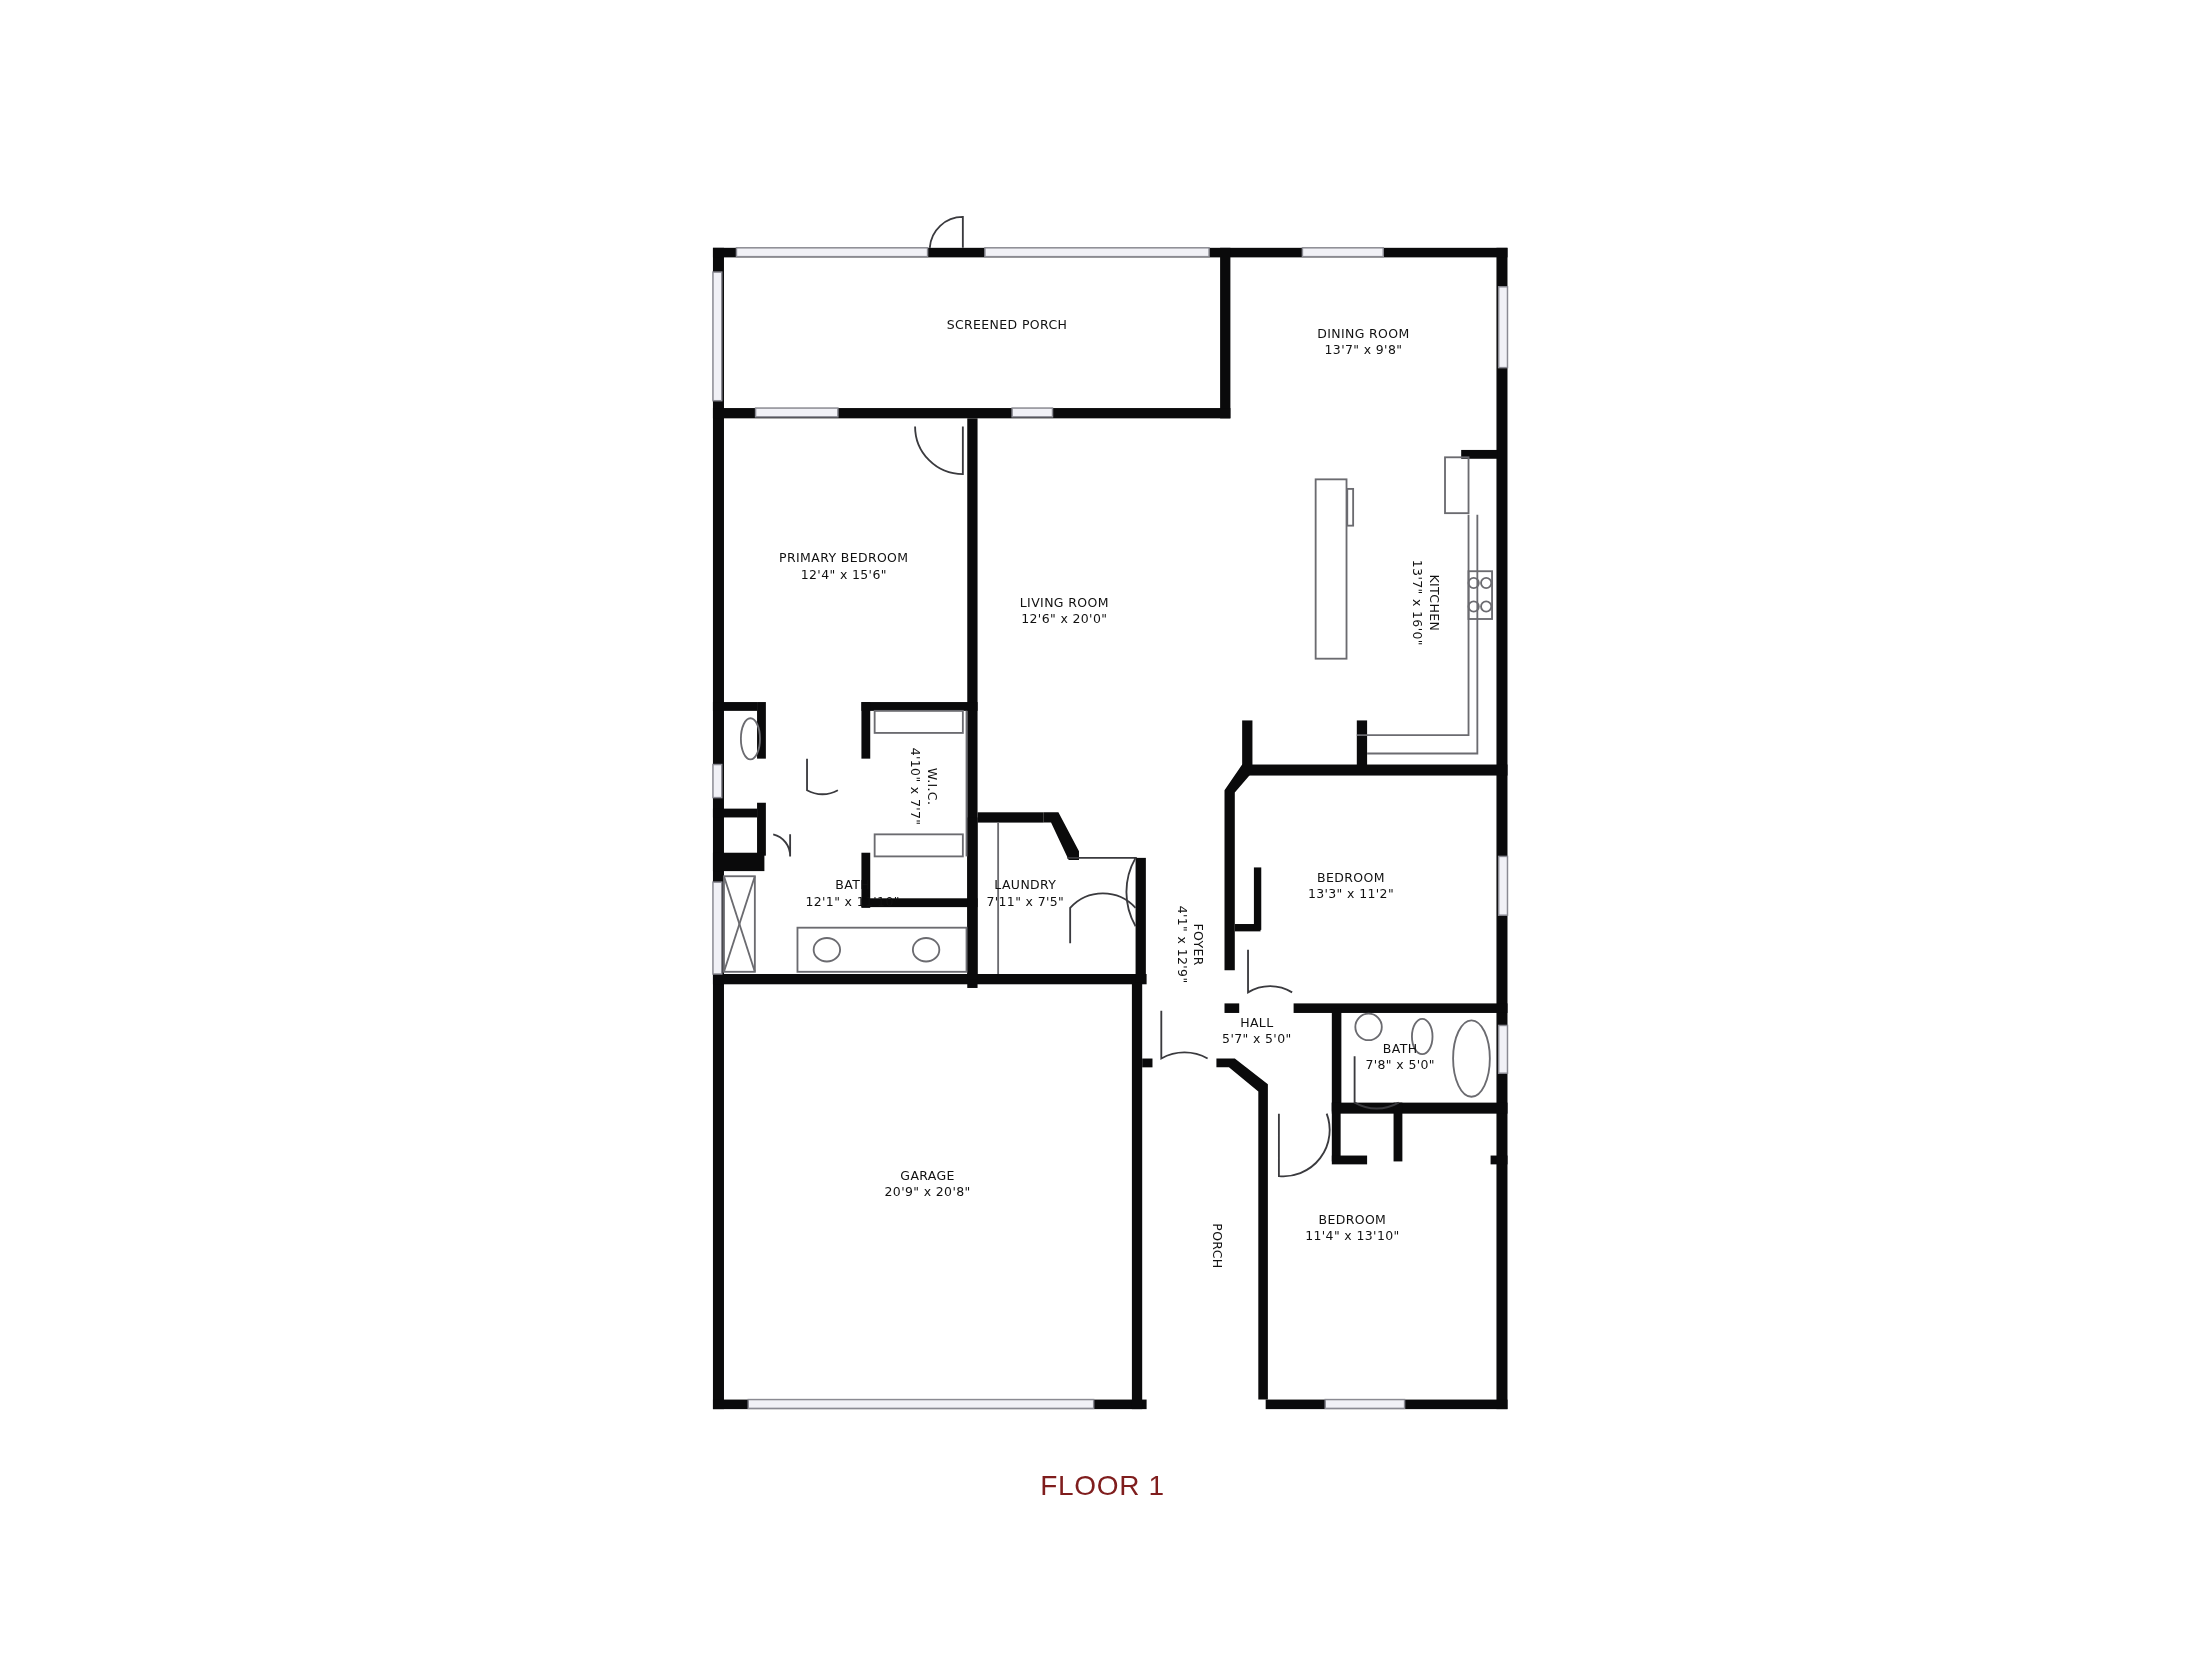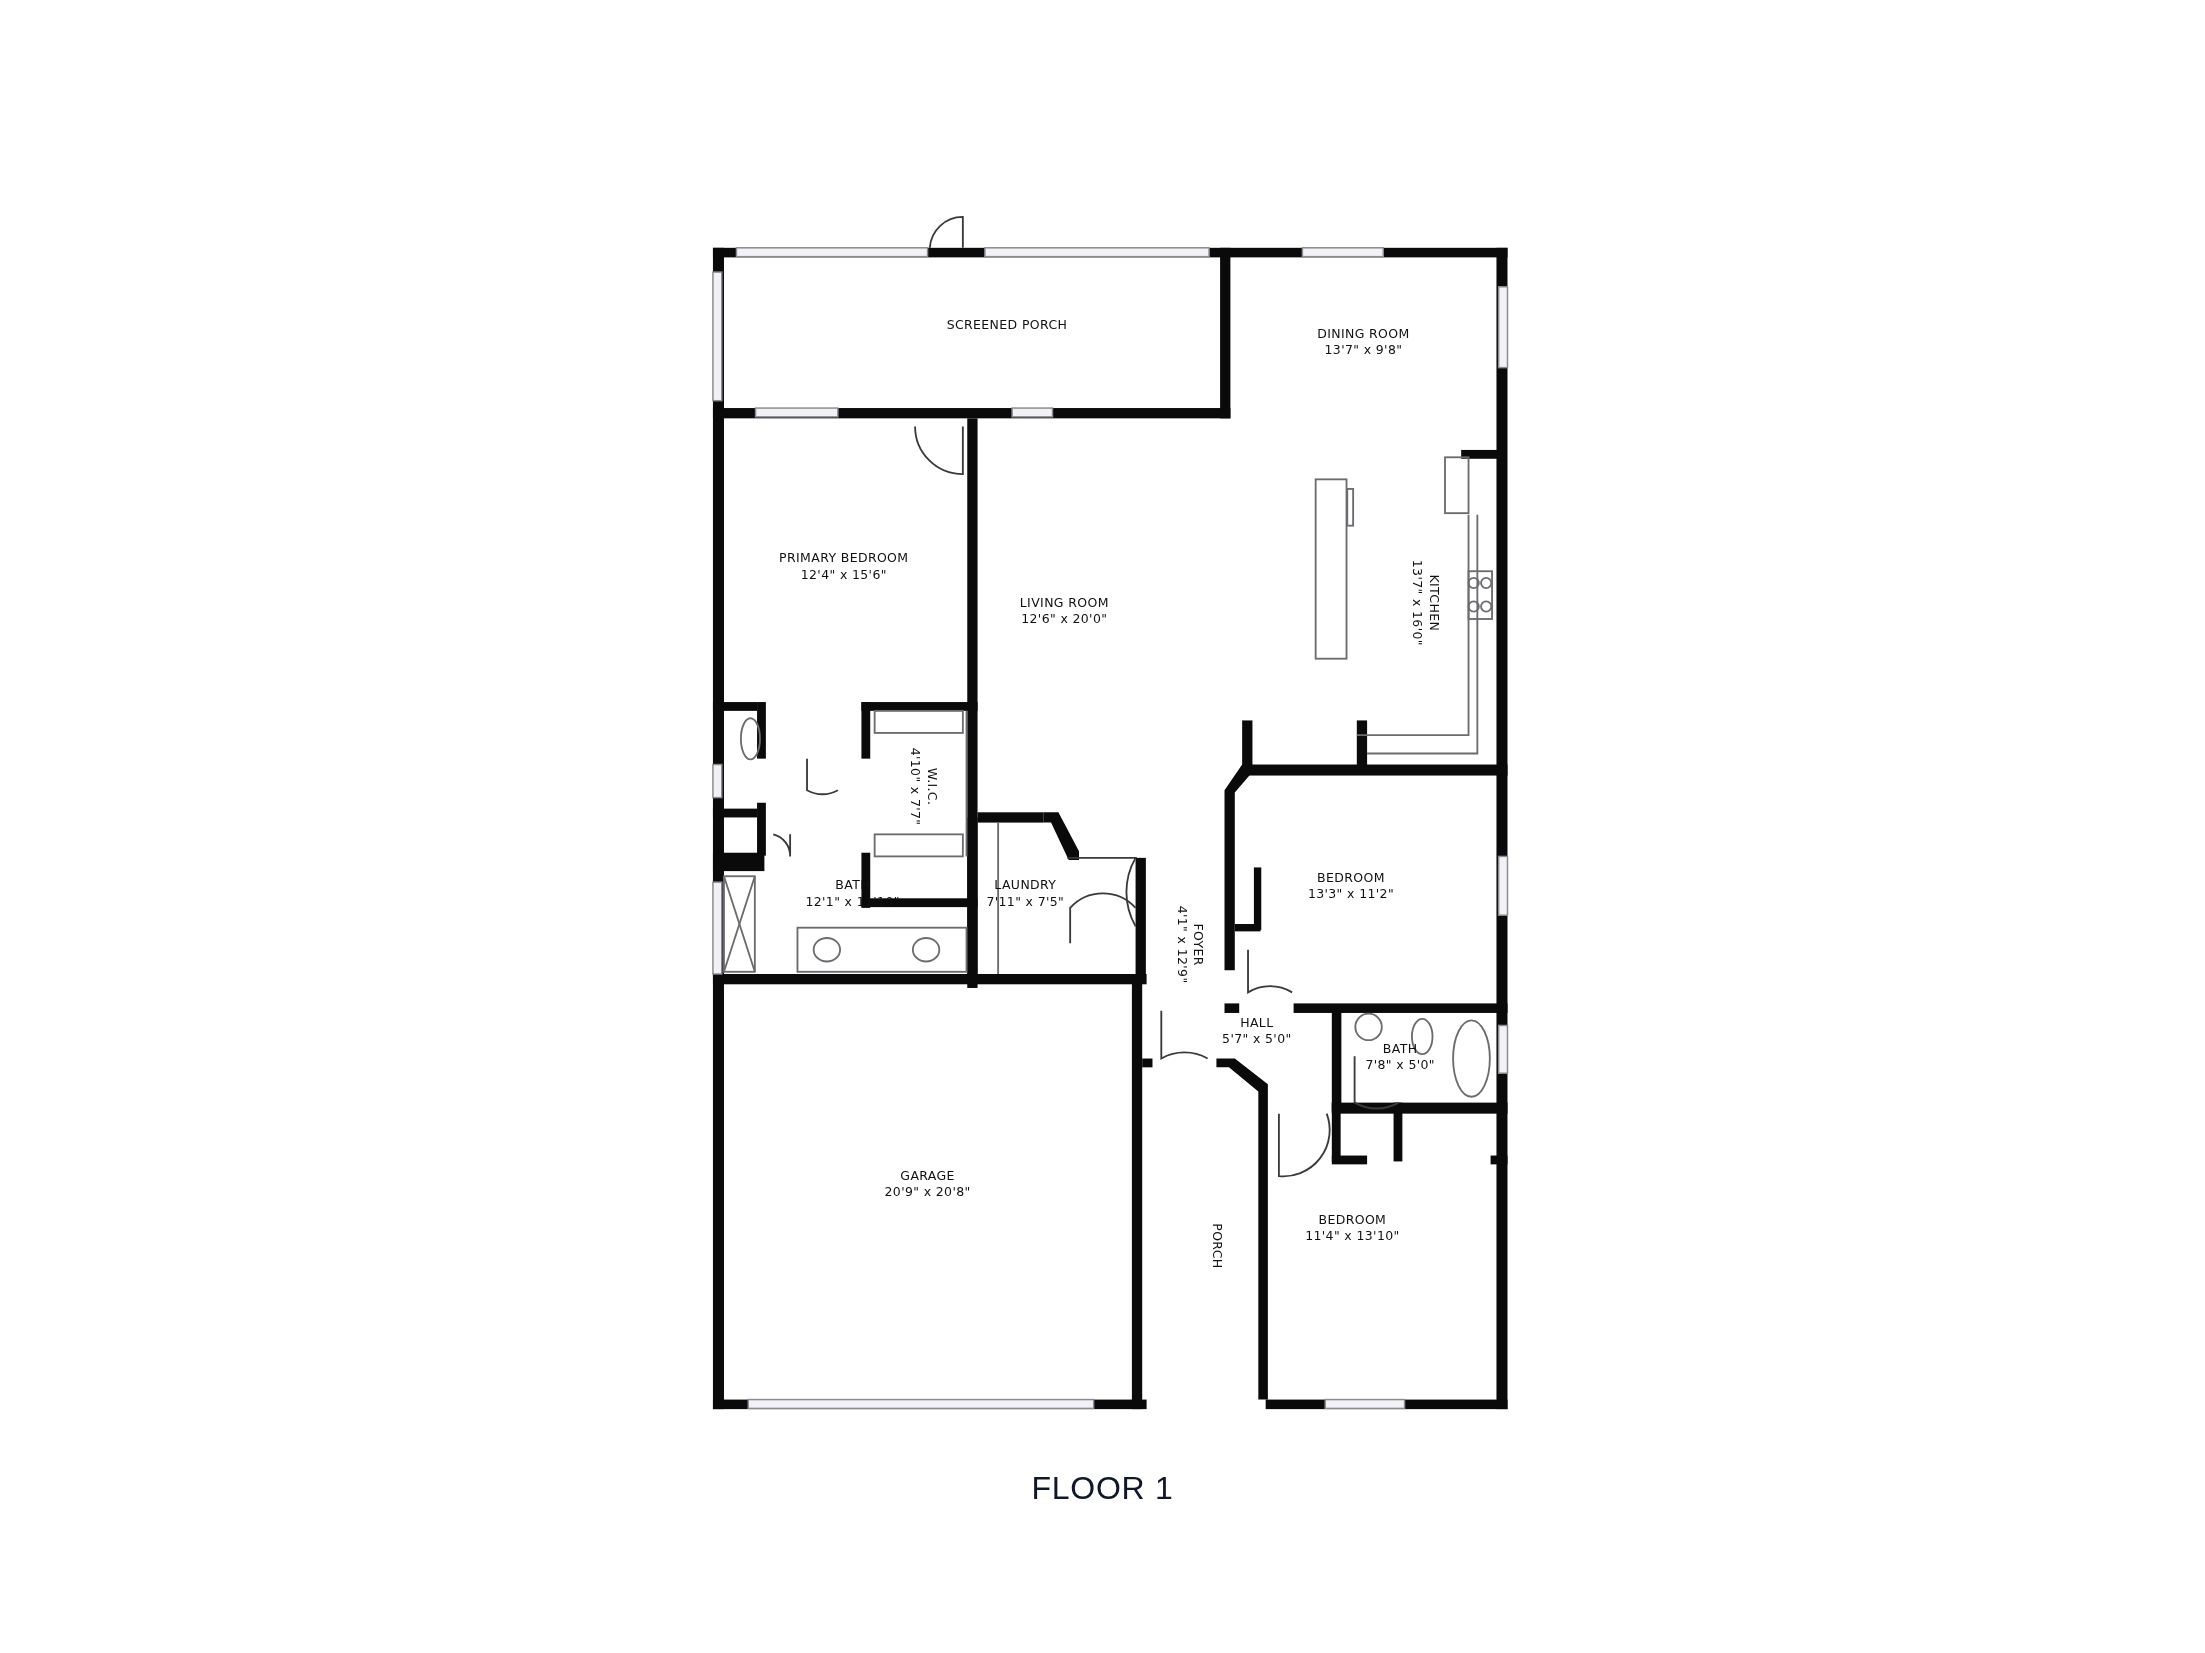--- a/index.html
+++ b/index.html
@@ -10,7 +10,7 @@
   .fix { fill:none; stroke:#6b6b70; stroke-width:2.5; }
   .door { fill:none; stroke:#3a3a3e; stroke-width:2.5; }
   .room-label { font-family:"DejaVu Sans", sans-serif; font-size:17px; fill:#111; text-anchor:middle; letter-spacing:0.5px; }
-  .floor-title { position:absolute; left:0; width:2205px; top:1470px; text-align:center; font-family:"Liberation Sans", sans-serif; font-size:32px; color:#0f172a; letter-spacing:0.7px; }
+  .floor-title { position:absolute; left:0; width:2205px; top:1470px; text-align:center; font-family:"Liberation Sans", sans-serif; font-size:28px; color:#7f1d1d; letter-spacing:0.7px; }
 </style>
 </head>
 <body>

